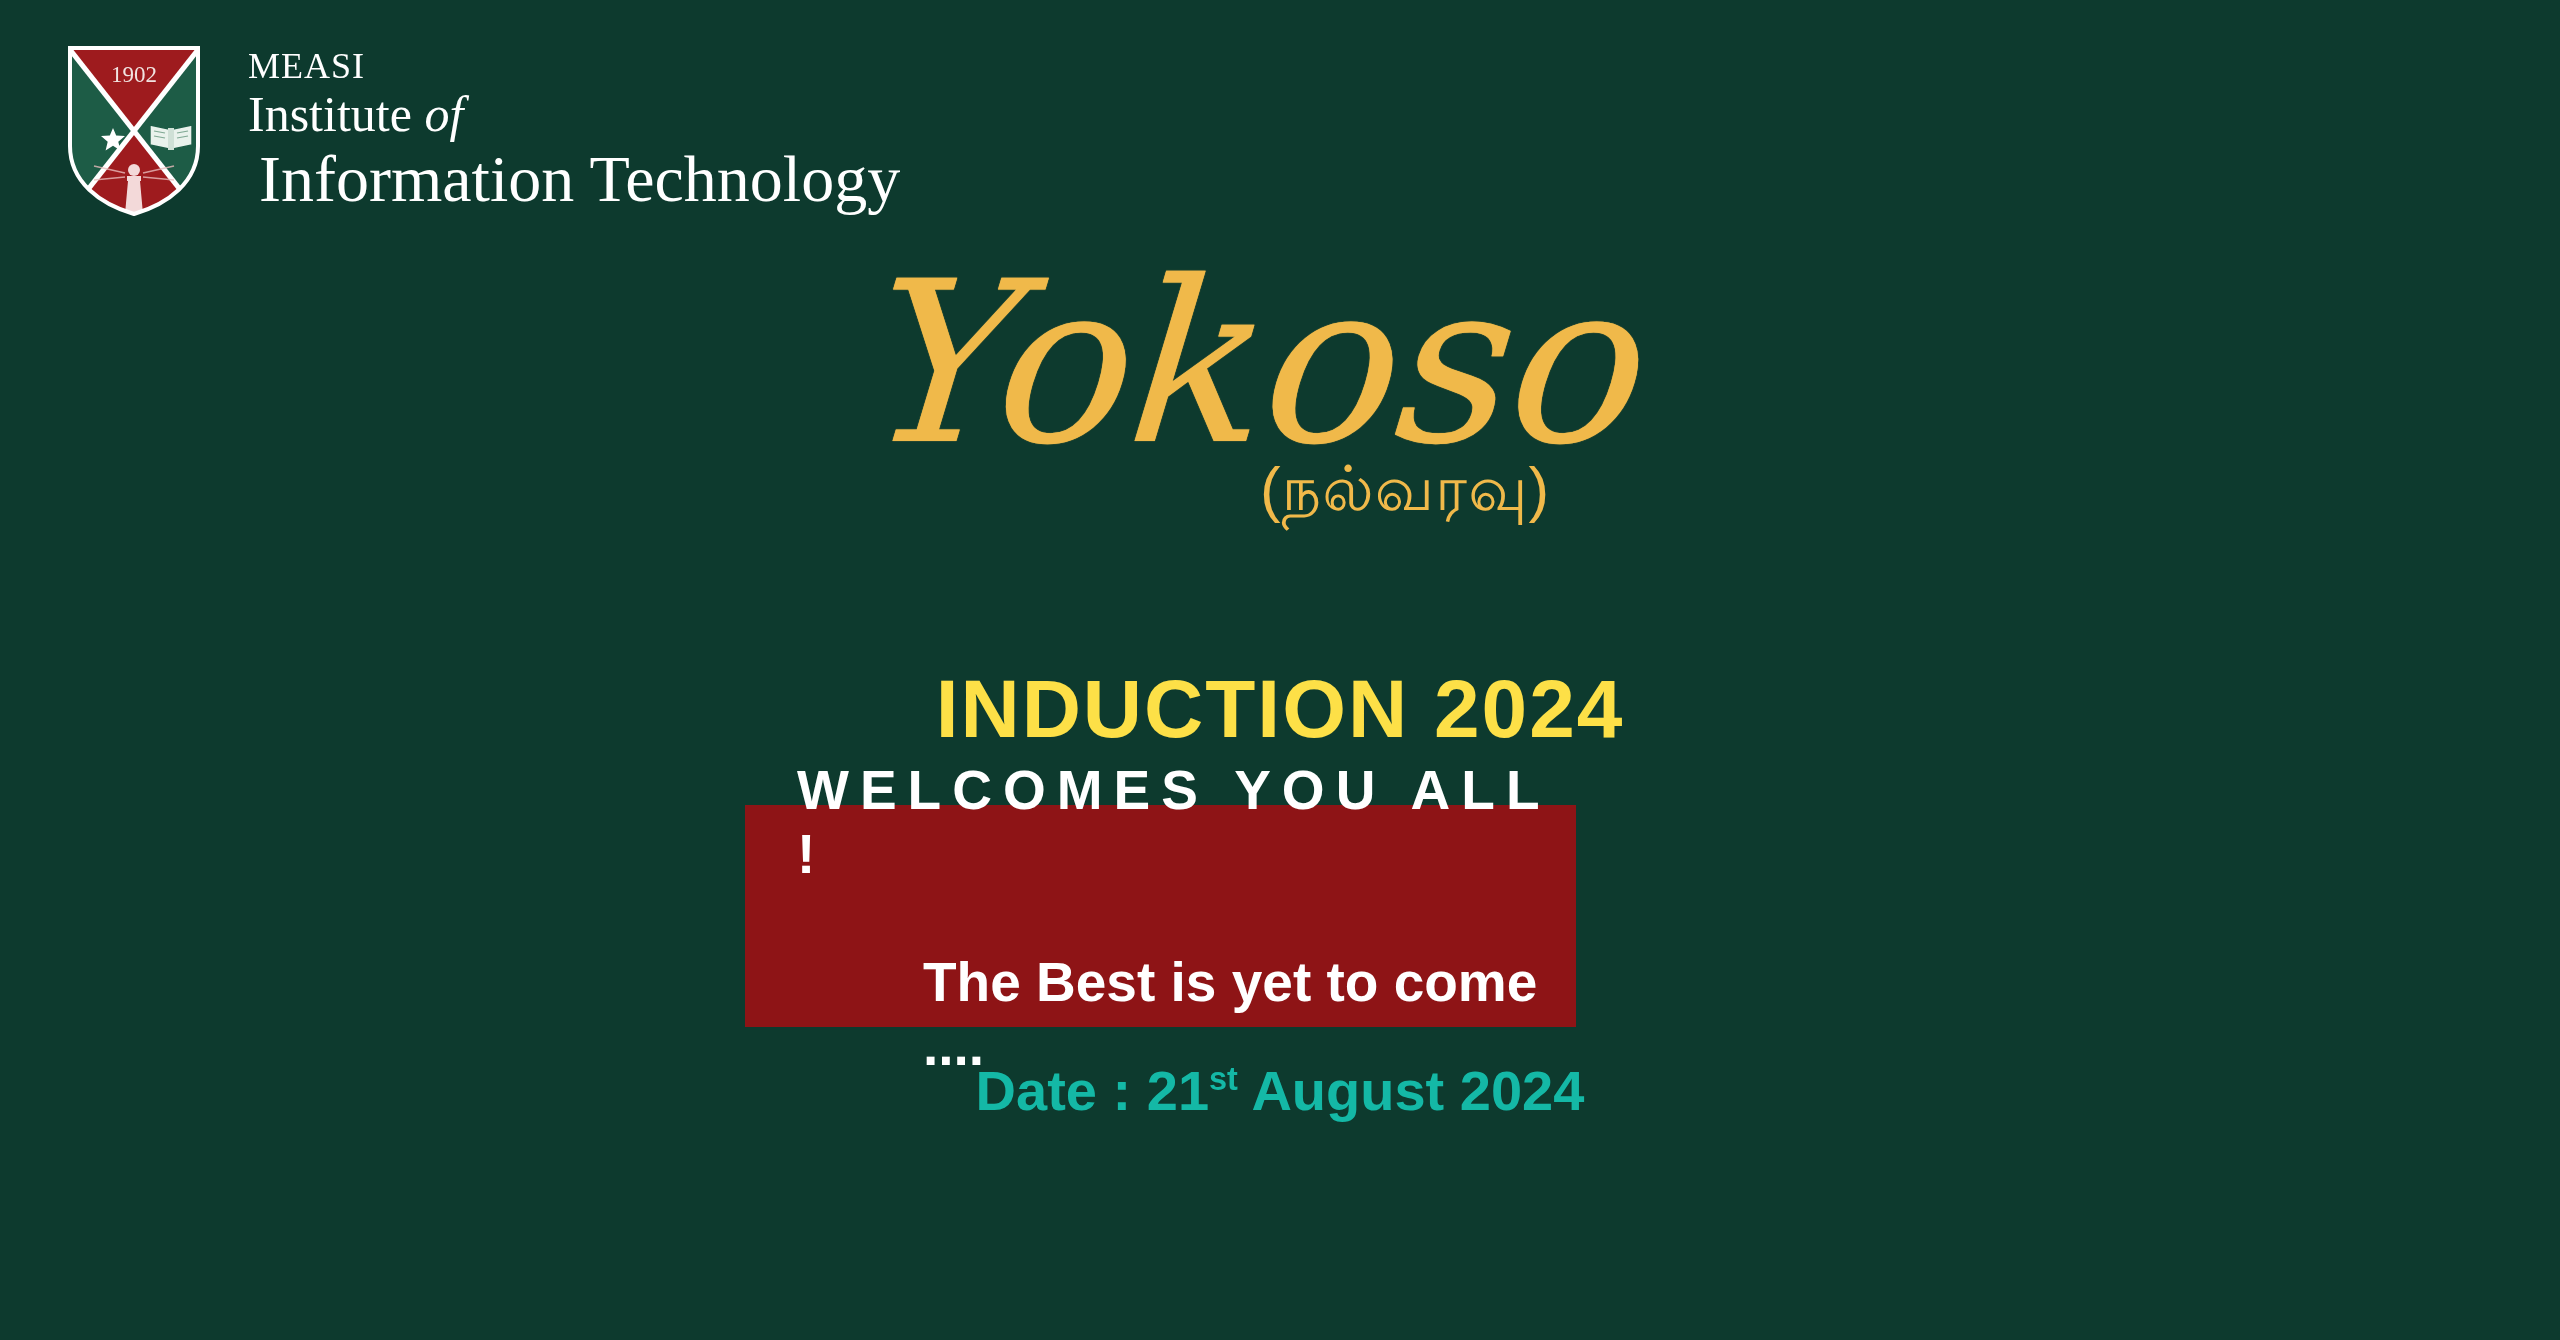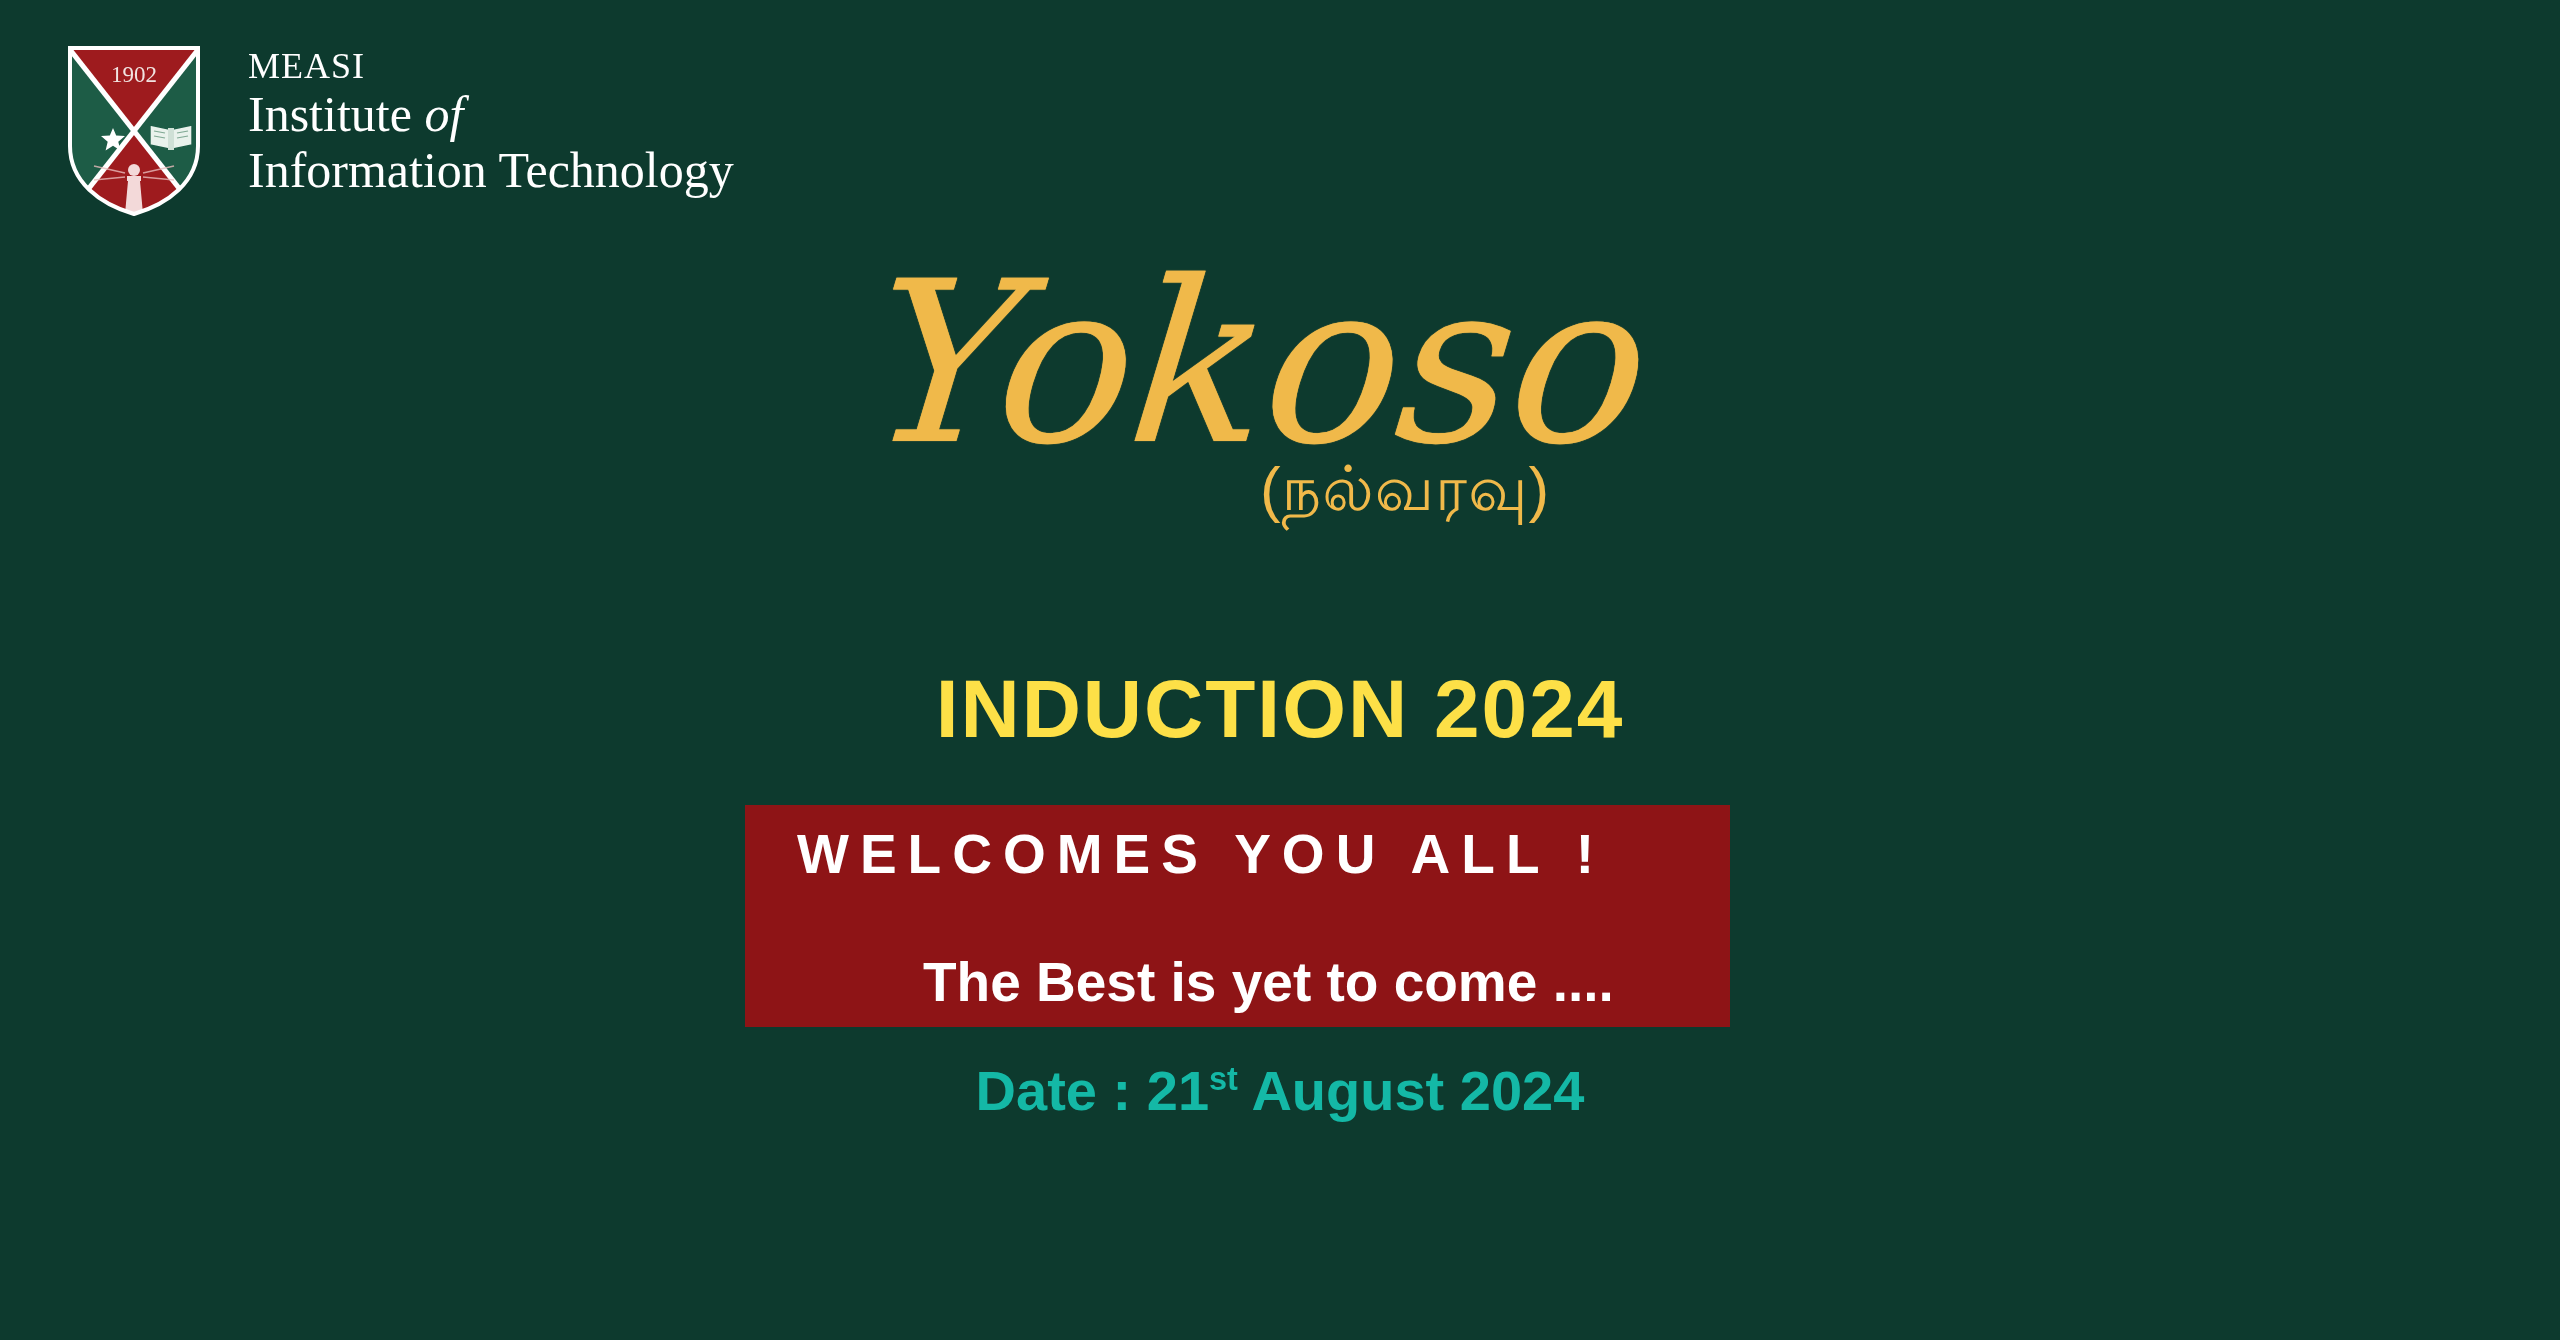--- a/index.html
+++ b/index.html
@@ -23,7 +23,7 @@
   }
   .logo-line-1{font-size:36px;letter-spacing:1px;}
   .logo-line-2{font-size:50px;}
-  .logo-line-3{font-size:50px;}
+  .logo-line-3{font-size:66px;margin-left:11px;}
   .ital{font-style:italic;text-align:right;}
 
   

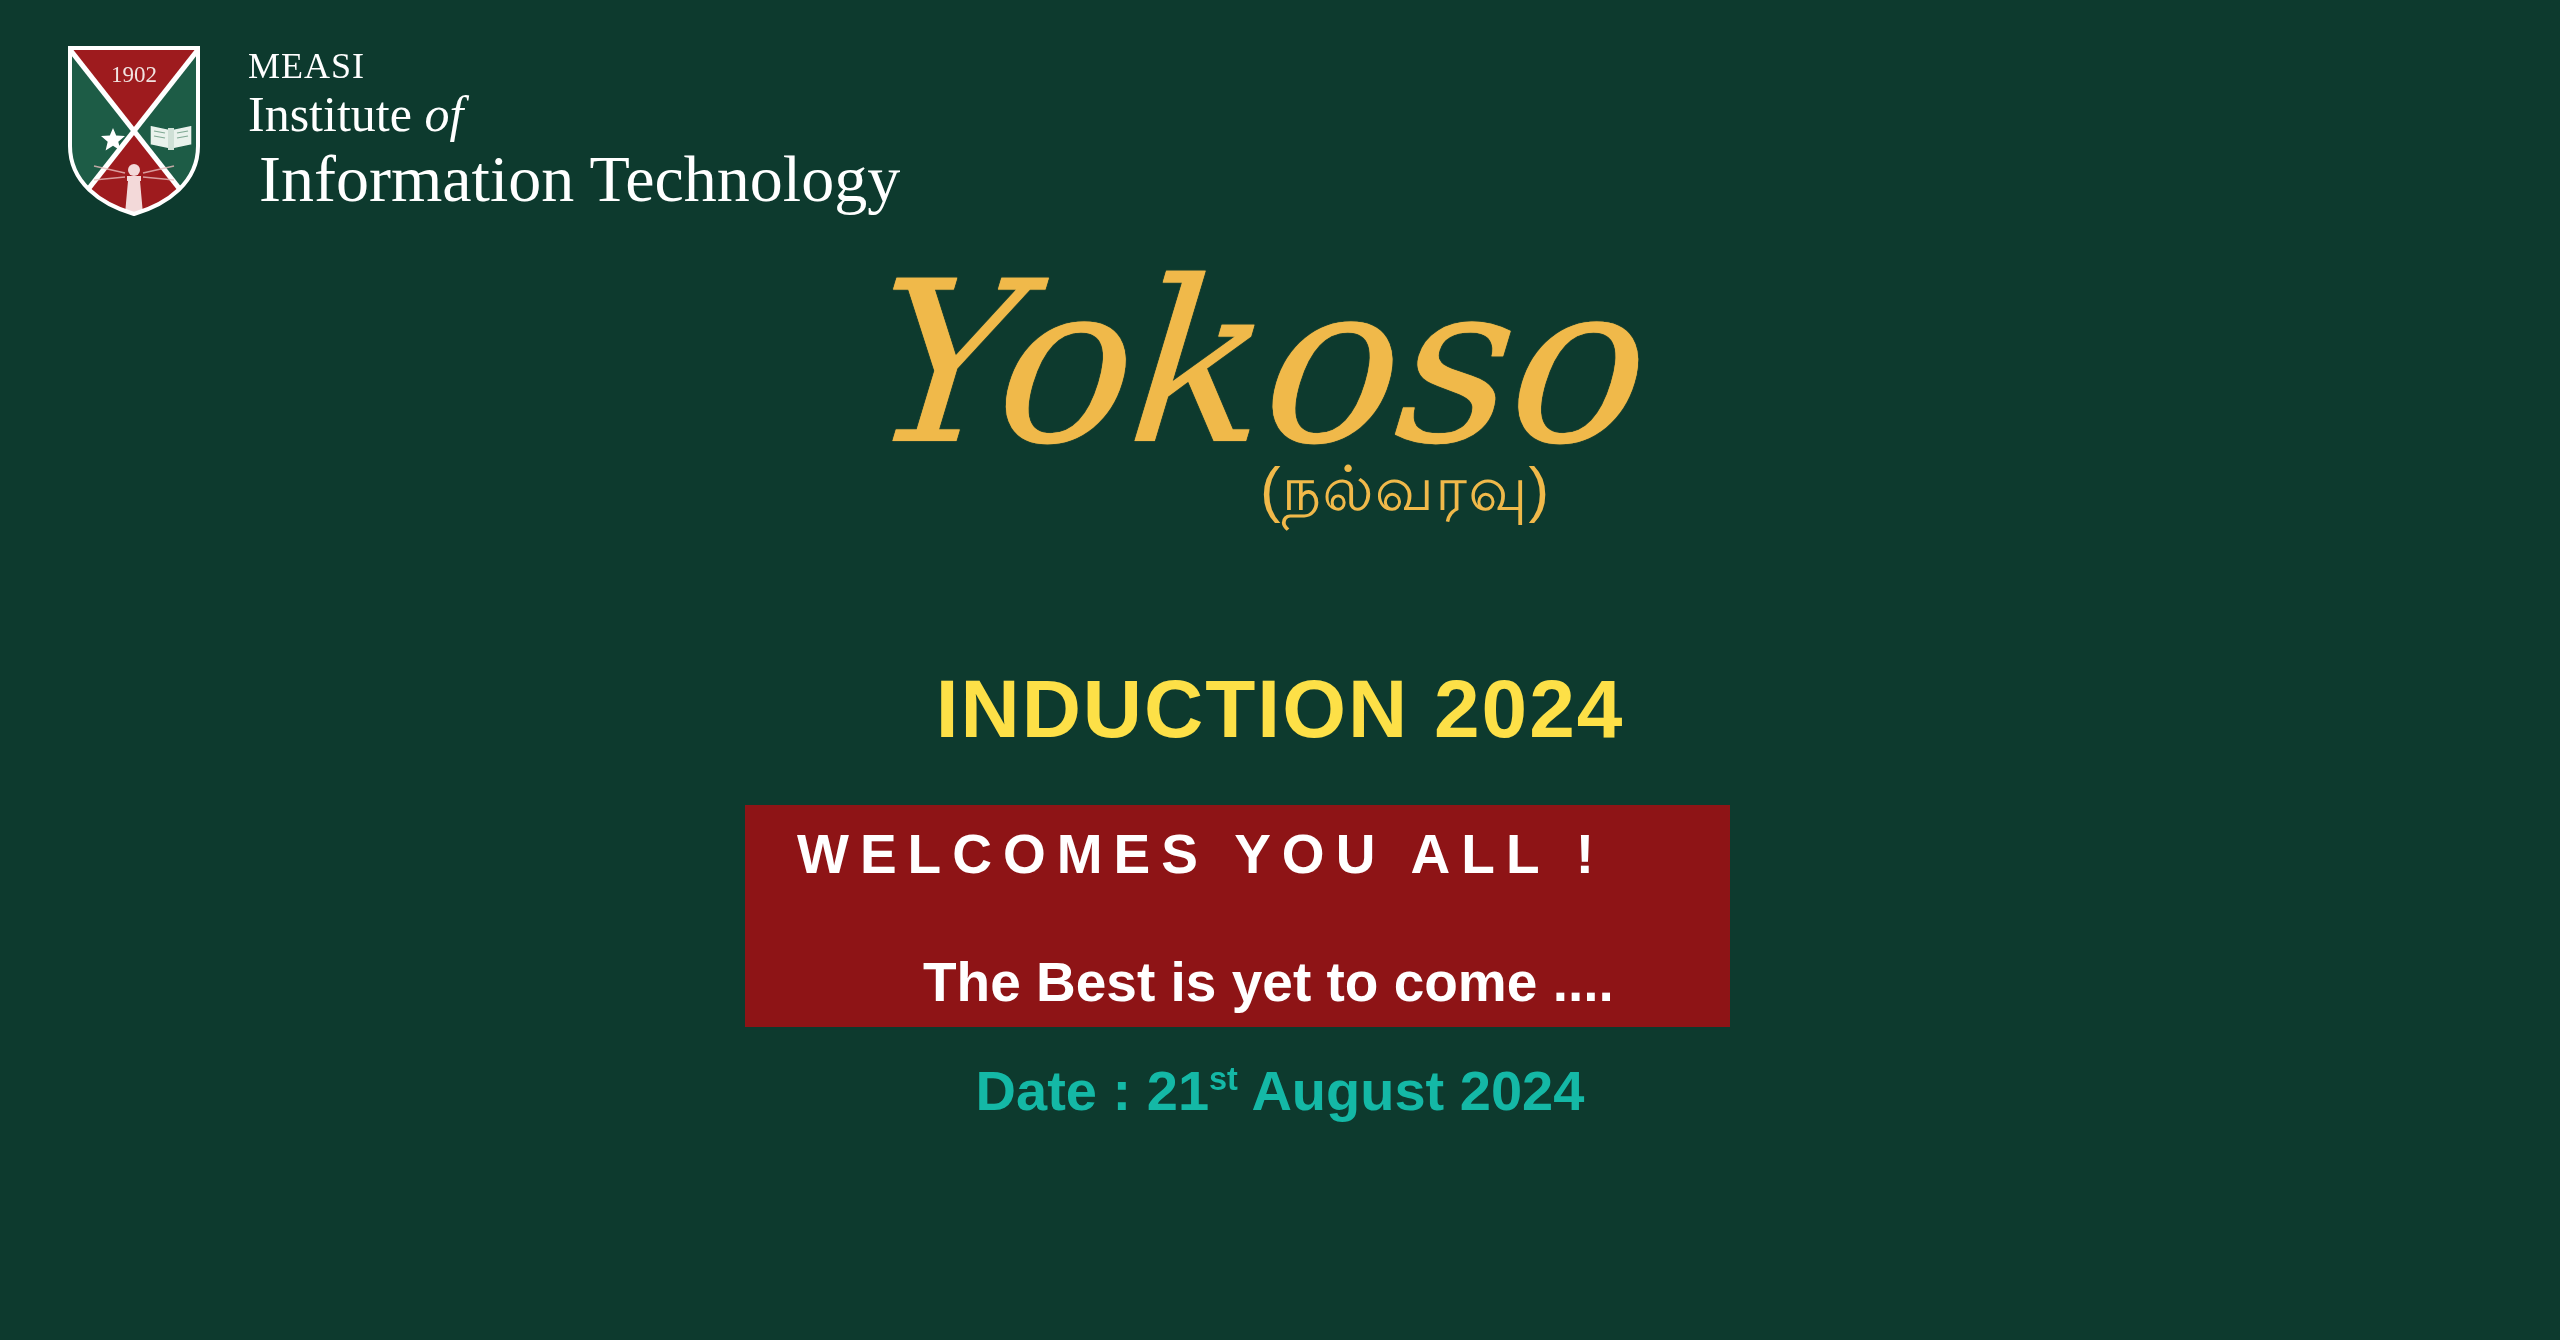--- a/index.html
+++ b/index.html
@@ -65,7 +65,7 @@
   
   .banner{
     position:absolute;
-    left:745px;top:805px;width:985px;height:222px;
+    left:745px;top:805px;width:831px;height:222px;
     background:#8e1416;
     display:flex;flex-direction:column;justify-content:center;
   }

